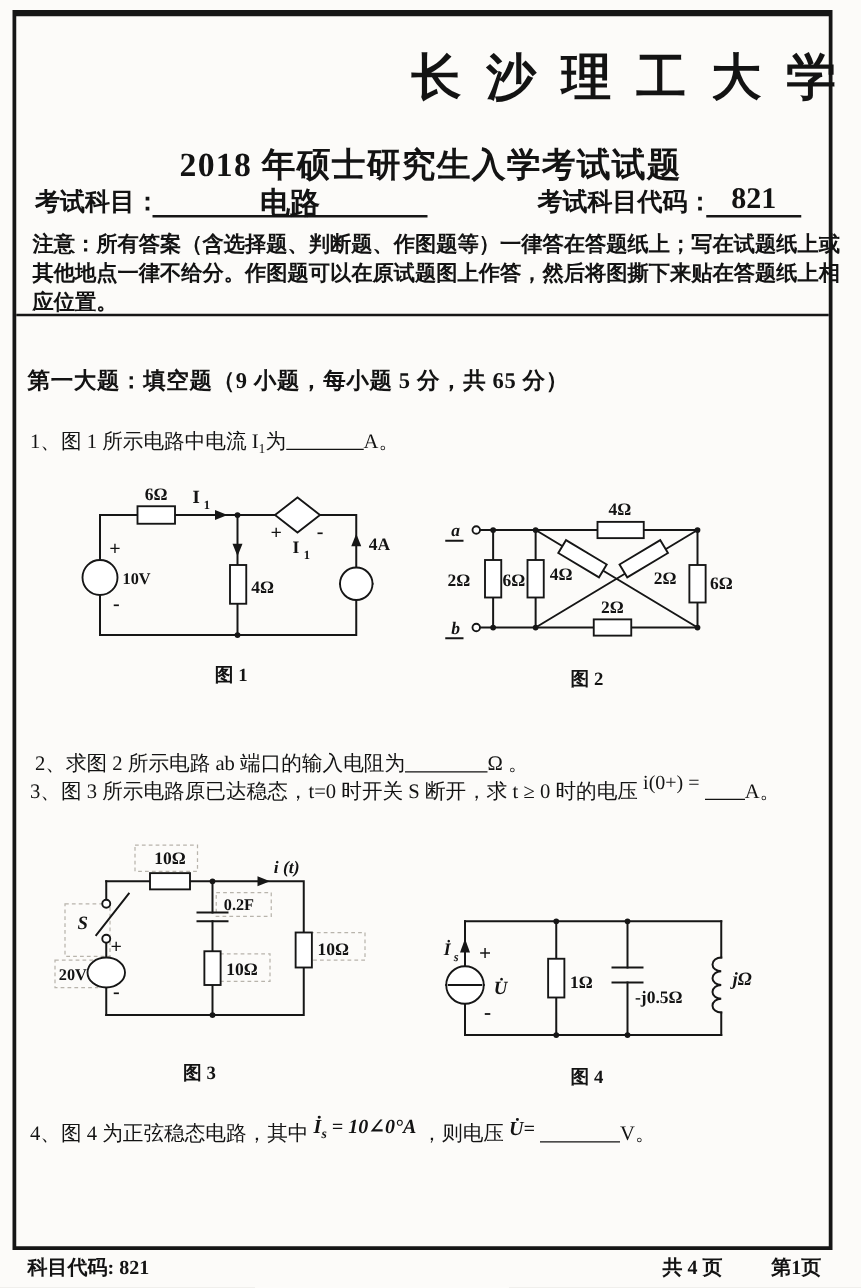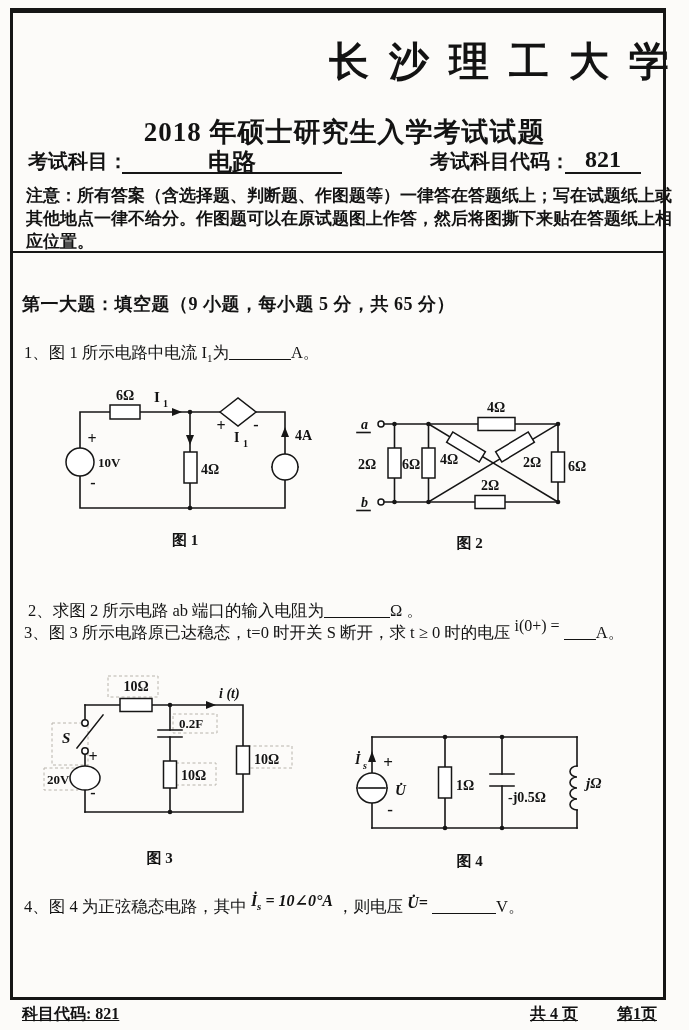--- a/index.html
+++ b/index.html
@@ -37,7 +37,7 @@
   .fig text.bg{font-size:16px;}
   .fig text.it{font-style:italic;}
   .fig .mid{text-anchor:middle;}
-  .footer{font-size:16px;font-weight:bold;text-decoration:underline;}
+  .footer{font-size:16px;font-weight:bold;}
 </style>
 </head>
 <body>

